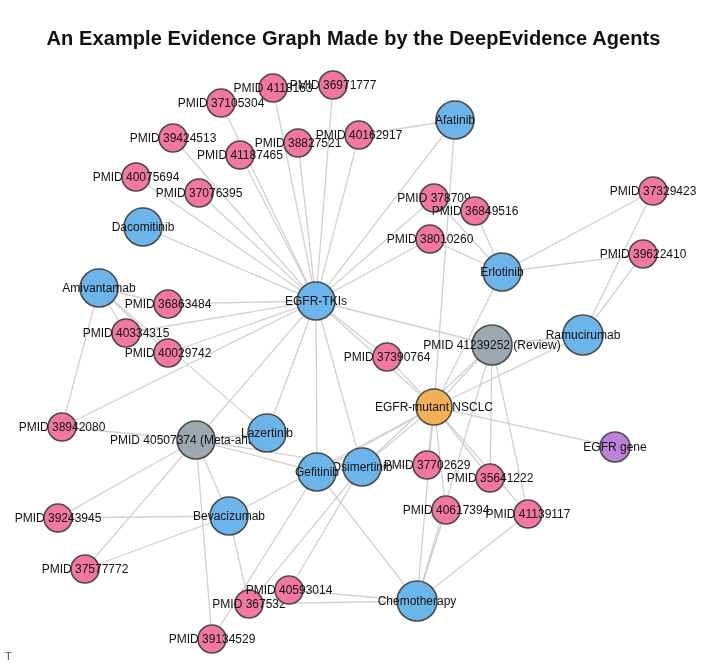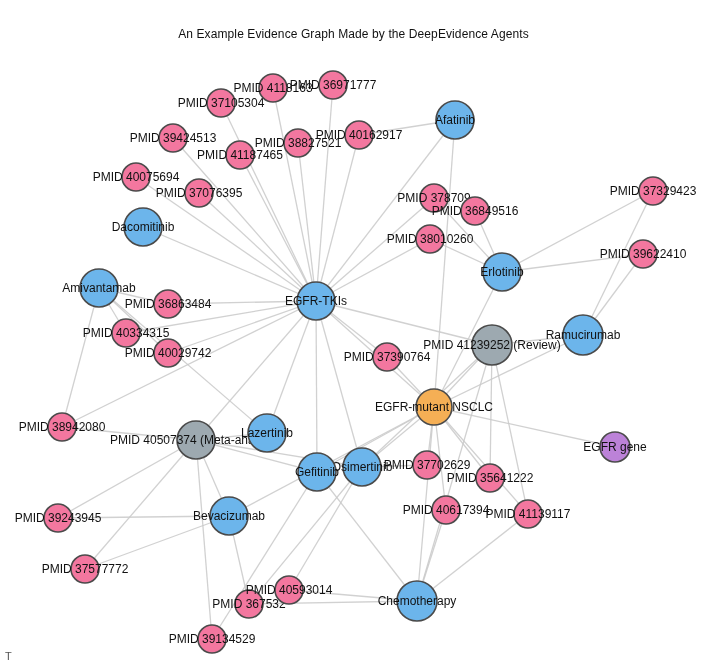--- a/index.html
+++ b/index.html
@@ -17,8 +17,8 @@
     left: 0;
     width: 707px;
     text-align: center;
-    font-size: 12px;
-    font-weight: 400;
+    font-size: 20px;
+    font-weight: 700;
     color: #111111;
     letter-spacing: 0.1px;
   }

